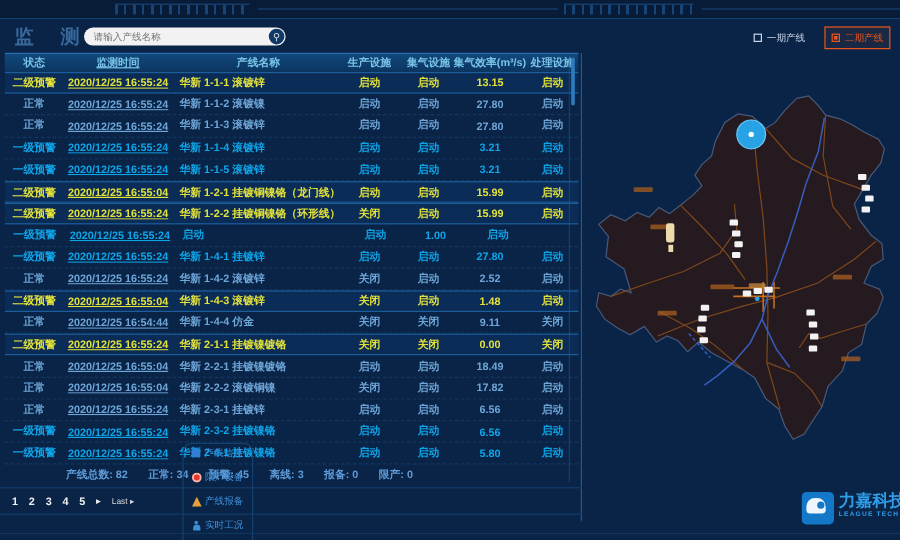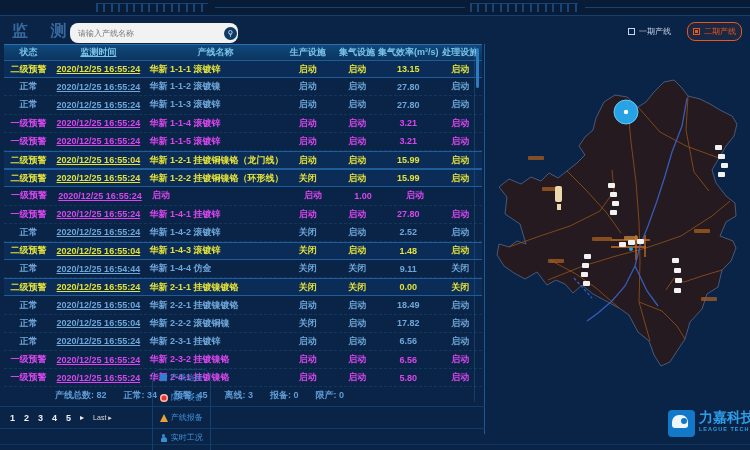--- a/index.html
+++ b/index.html
@@ -16,7 +16,7 @@
 
   
   .page-title { position:absolute; left:12px; top:21px; font-size:16px; font-weight:bold; color:#38699c; letter-spacing:9px; }
-  .searchbox { position:absolute; left:70px; top:23px; width:168px; height:20px; background:#f2f2f2; border-radius:8px; display:flex; align-items:center; }
+  .searchbox { position:absolute; left:70px; top:23px; width:168px; height:15px; background:#f2f2f2; border-radius:8px; display:flex; align-items:center; }
   .searchbox input { flex:1; border:none; outline:none; background:transparent; font-size:8px; color:#444; padding-left:8px; font-family:inherit; }
   .search-btn { width:13px; height:13px; border-radius:50%; background:#0d3a66; margin-right:1px; color:#e8e8e8; font-size:8px; line-height:13px; text-align:center; cursor:pointer; }
   .filters { position:absolute; right:8px; top:22px; display:flex; gap:10px; align-items:center; }

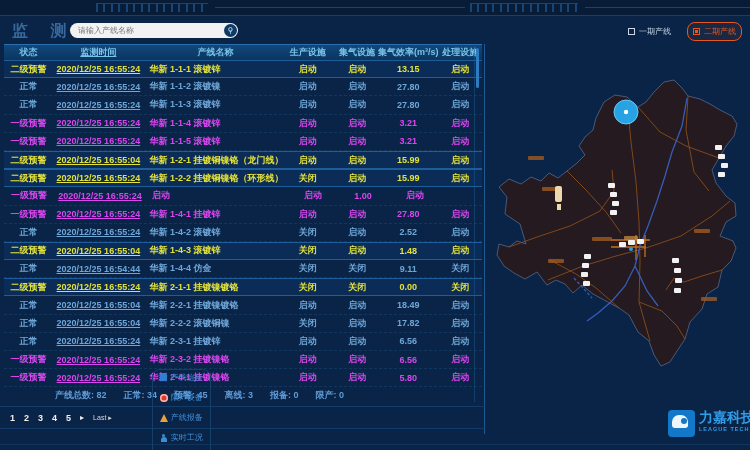--- a/index.html
+++ b/index.html
@@ -22,7 +22,7 @@
   .filters { position:absolute; right:8px; top:22px; display:flex; gap:10px; align-items:center; }
   .filter { display:flex; align-items:center; gap:4px; font-size:8px; color:#c9d6e8; padding:3px 5px; border:1px solid transparent; cursor:pointer; }
   .filter .cb { width:7px; height:7px; border:1px solid currentColor; display:inline-block; position:relative; }
-  .filter.checked { color:#e8571d; border:1px solid #e8571d; border-radius:8px; background:rgba(232,87,29,.08); }
+  .filter.checked { color:#e8571d; border:1px solid #e8571d; border-radius:0; background:rgba(232,87,29,.08); }
   .filter.checked .cb::after { content:""; position:absolute; inset:1px; background:currentColor; }
 
   

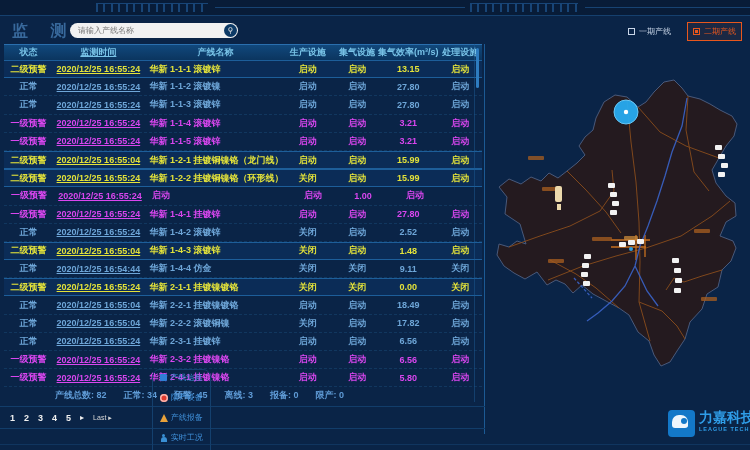--- a/index.html
+++ b/index.html
@@ -41,7 +41,7 @@
   .td:nth-child(6),.th:nth-child(6){ width:62px; }
   .td:nth-child(7),.th:nth-child(7){ width:44px; }
   .lv-n  { color:#6ea6d8; }
-  .lv-w1 { color:#d946ef; }
+  .lv-w1 { color:#0ea5e9; }
   .lv-w2 { color:#e3e23a; background:#0b2c57; border-top:1px solid #1d5e9a; border-bottom:1px solid #1d5e9a; }
 
   .vline { position:absolute; background:#1c5a94; width:1px; }

